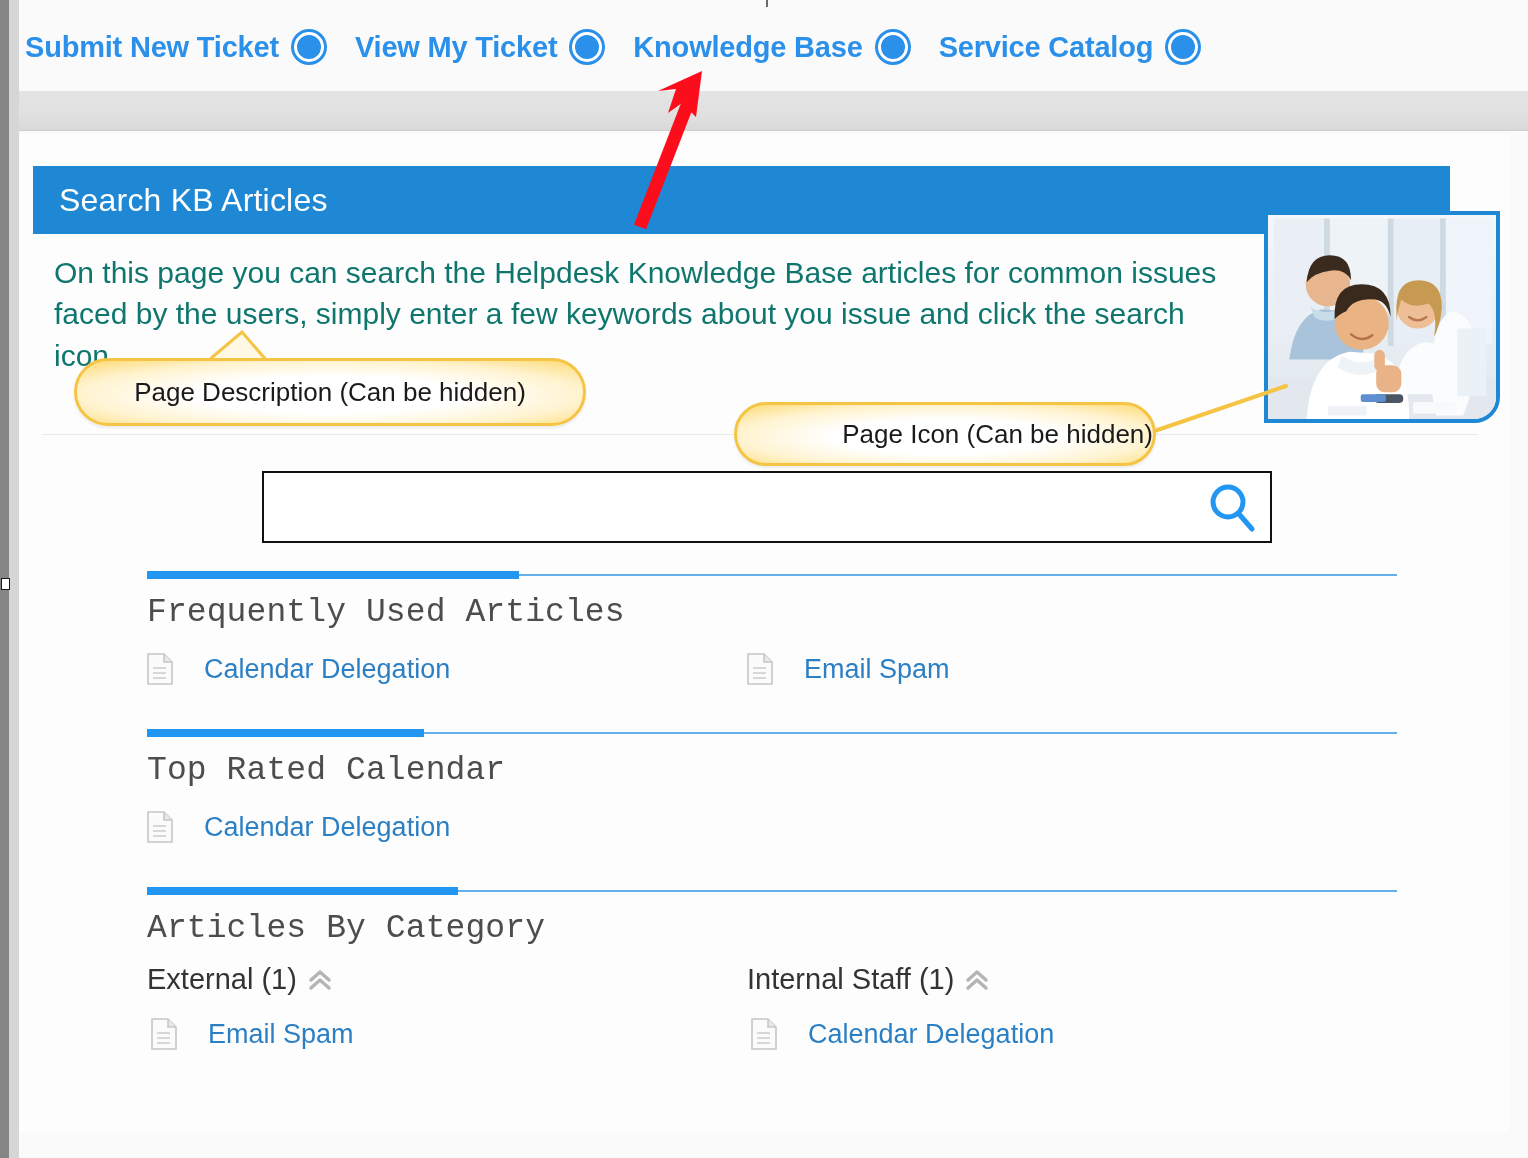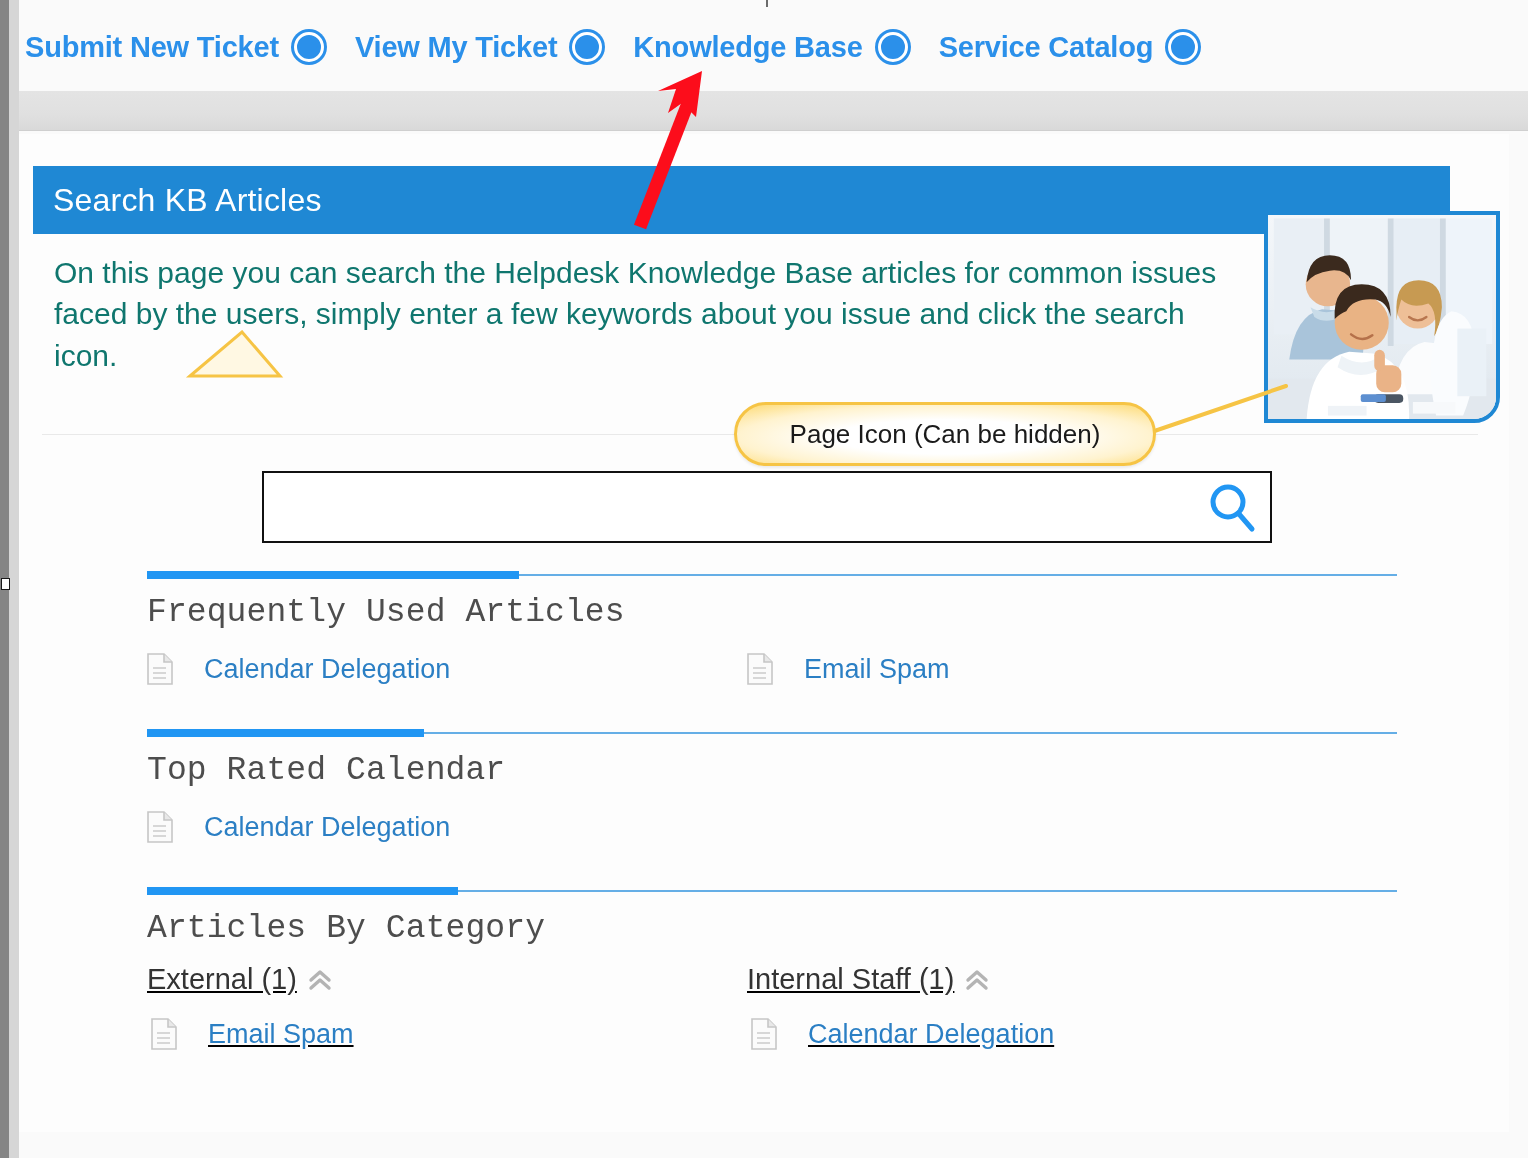--- a/index.html
+++ b/index.html
@@ -63,7 +63,7 @@
   .kb-titlebar {
     position: absolute; left: 33px; top: 166px; width: 1417px; height: 68px;
     background: #1f88d4;
-    display: flex; align-items: center; padding-left: 20px;
+    display: flex; align-items: center; padding-left: 26px;
     z-index: 5;
   }
   .kb-title { color: #ffffff; font-size: 32px; font-weight: normal; letter-spacing: 0.2px; }

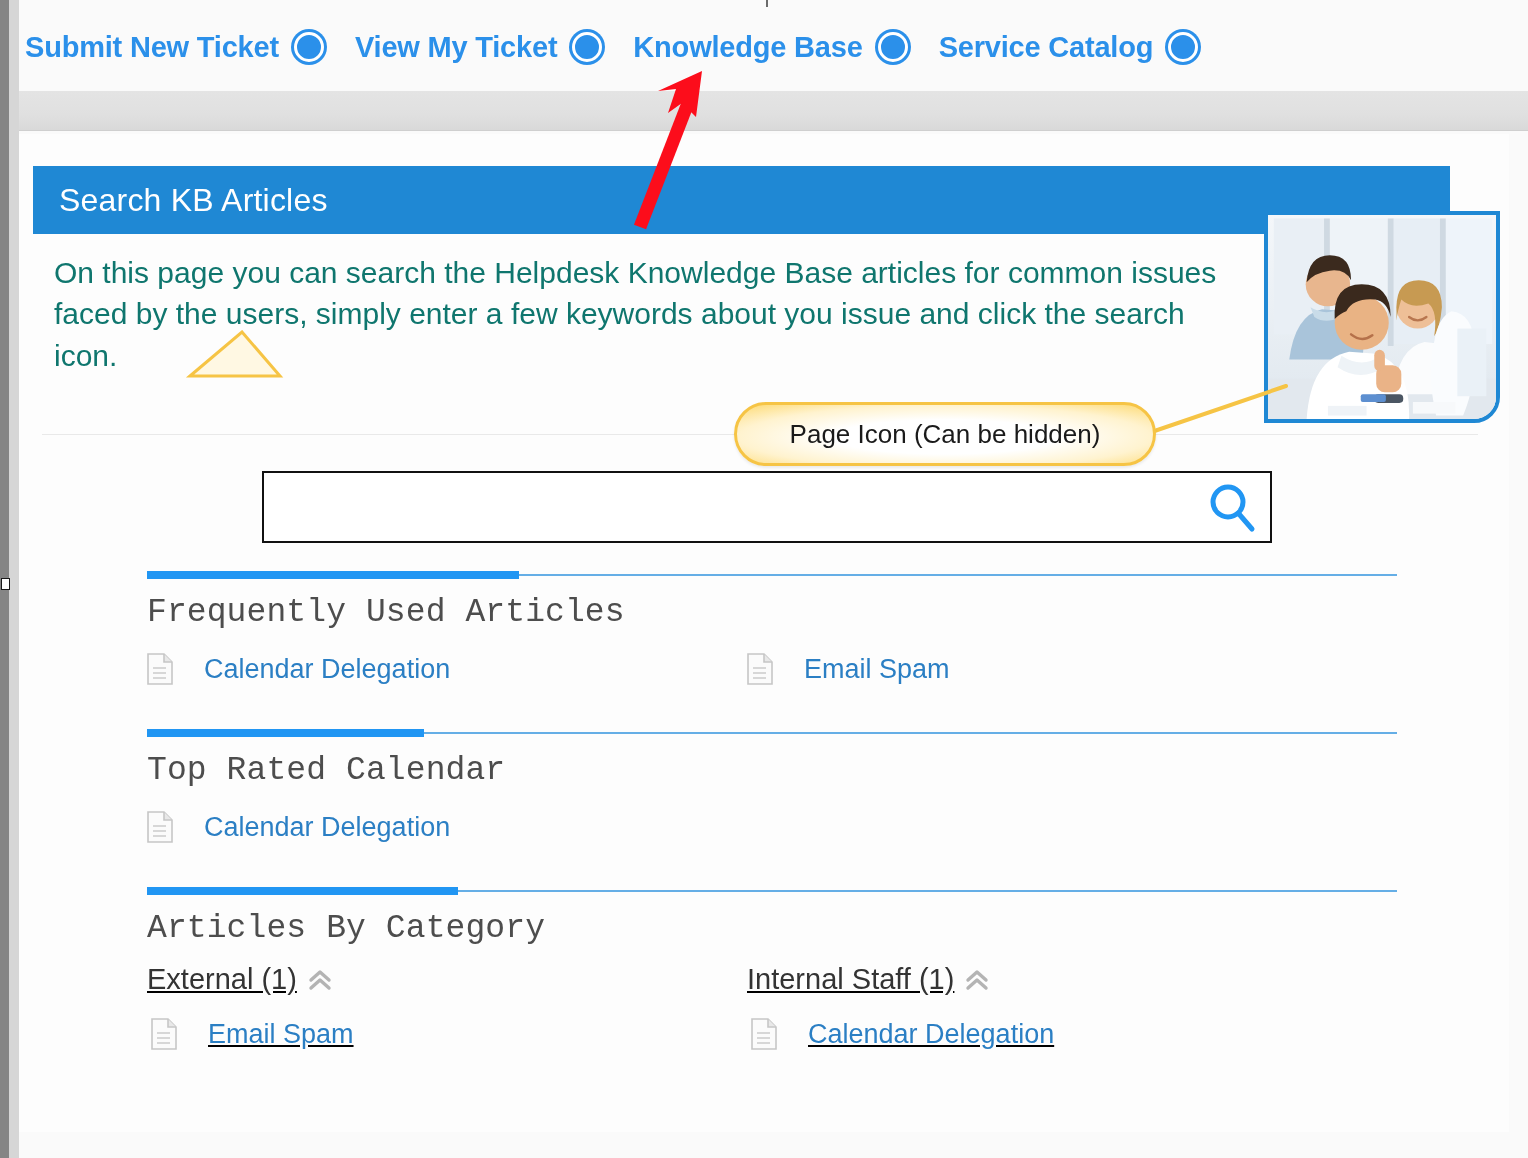--- a/index.html
+++ b/index.html
@@ -425,6 +425,9 @@
     <path d="M10 46 L62 2 L100 46 Z" fill="#fff8e3" stroke="#f6c445" stroke-width="3"></path>
   </svg>
 
+  <div class="callout" id="callout-desc">
+    <span>Page Description (Can be hidden)</span>
+  </div>
 
   <svg id="tail-icon" class="callout-tail" viewBox="0 0 160 60">
     <path d="M4 56 L156 4" stroke="#f6c445" stroke-width="4" stroke-linecap="round"></path>

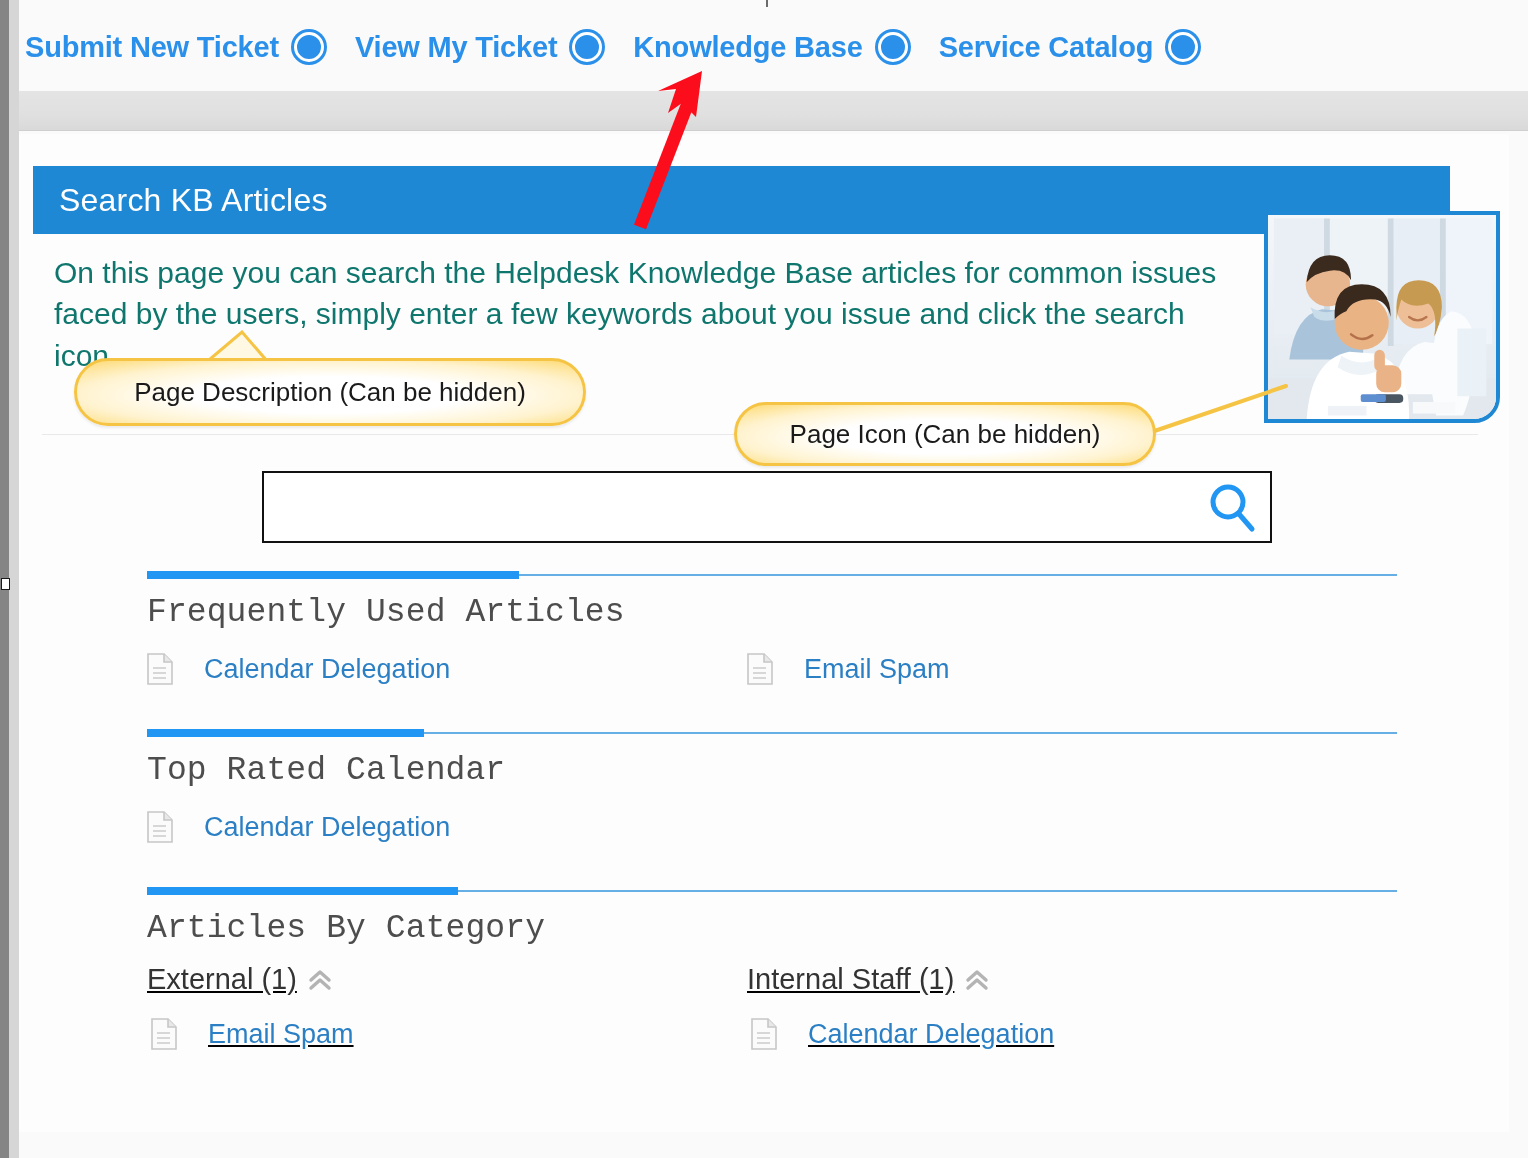--- a/index.html
+++ b/index.html
@@ -151,7 +151,7 @@
     box-shadow: 0 2px 3px rgba(0,0,0,0.08);
   }
   #callout-desc { left: 74px; top: 358px; width: 512px; height: 68px; }
-  #callout-icon { left: 734px; top: 402px; width: 422px; height: 64px; }
+  #callout-icon { left: 734px; top: 402px; width: 422px; height: 64px; justify-content: flex-end; }
 
   .callout-tail { position: absolute; z-index: 29; }
   #tail-desc { left: 180px; top: 330px; width: 120px; height: 48px; }

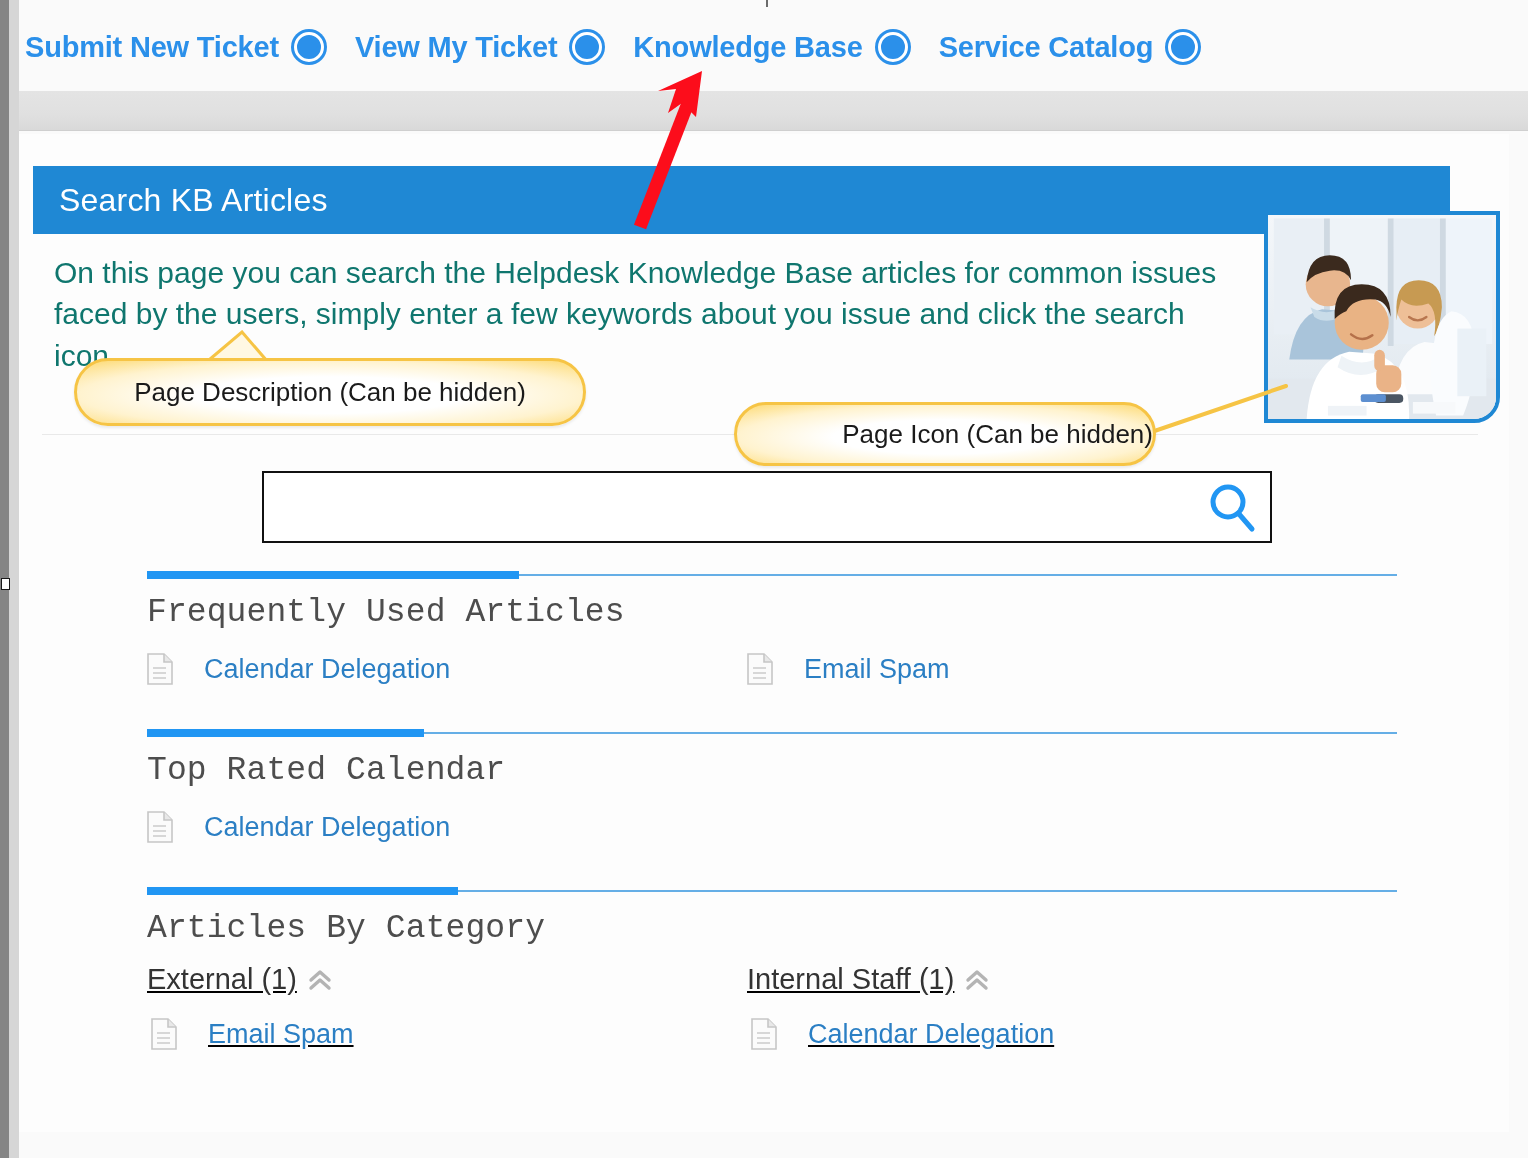--- a/index.html
+++ b/index.html
@@ -133,7 +133,7 @@
   .doc-icon { width: 26px; height: 32px; flex: none; display: block; }
 
   
-  .cat-row { display: flex; margin: 16px 0 0 56px; text-decoration: underline; }
+  .cat-row { display: flex; margin: 16px 0 0 56px; }
   .cat-col { width: 600px; }
   .cat-head { display: flex; align-items: center; gap: 10px; cursor: pointer; }
   .cat-label { font-size: 29px; color: #333; }

